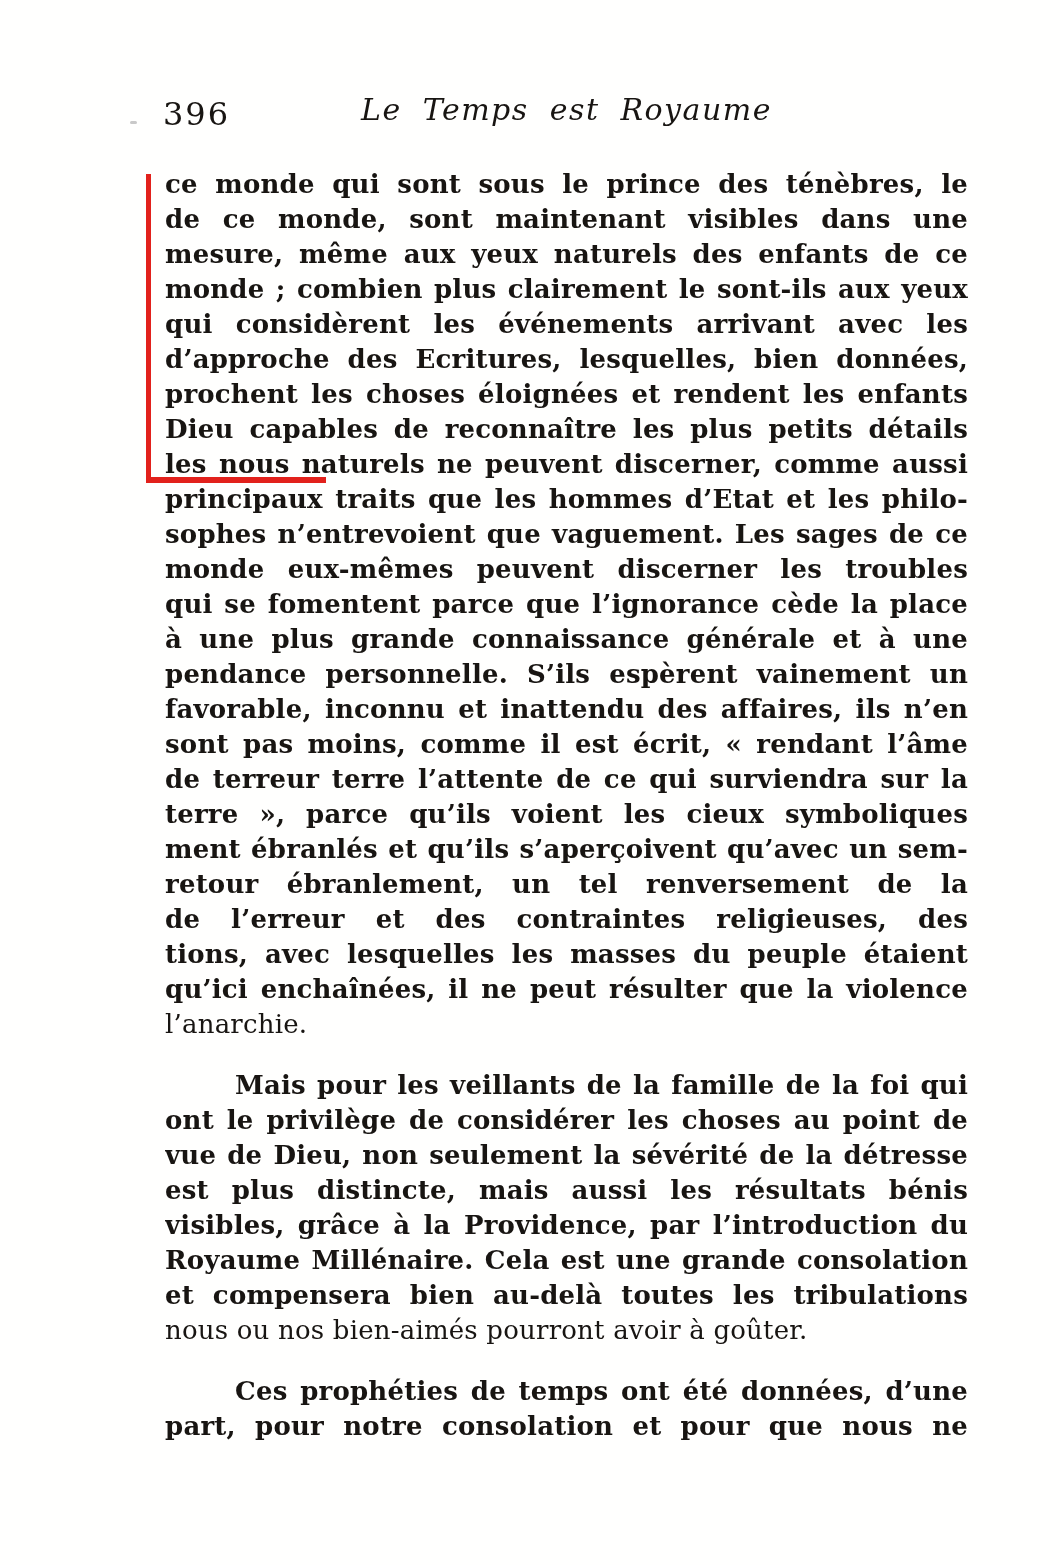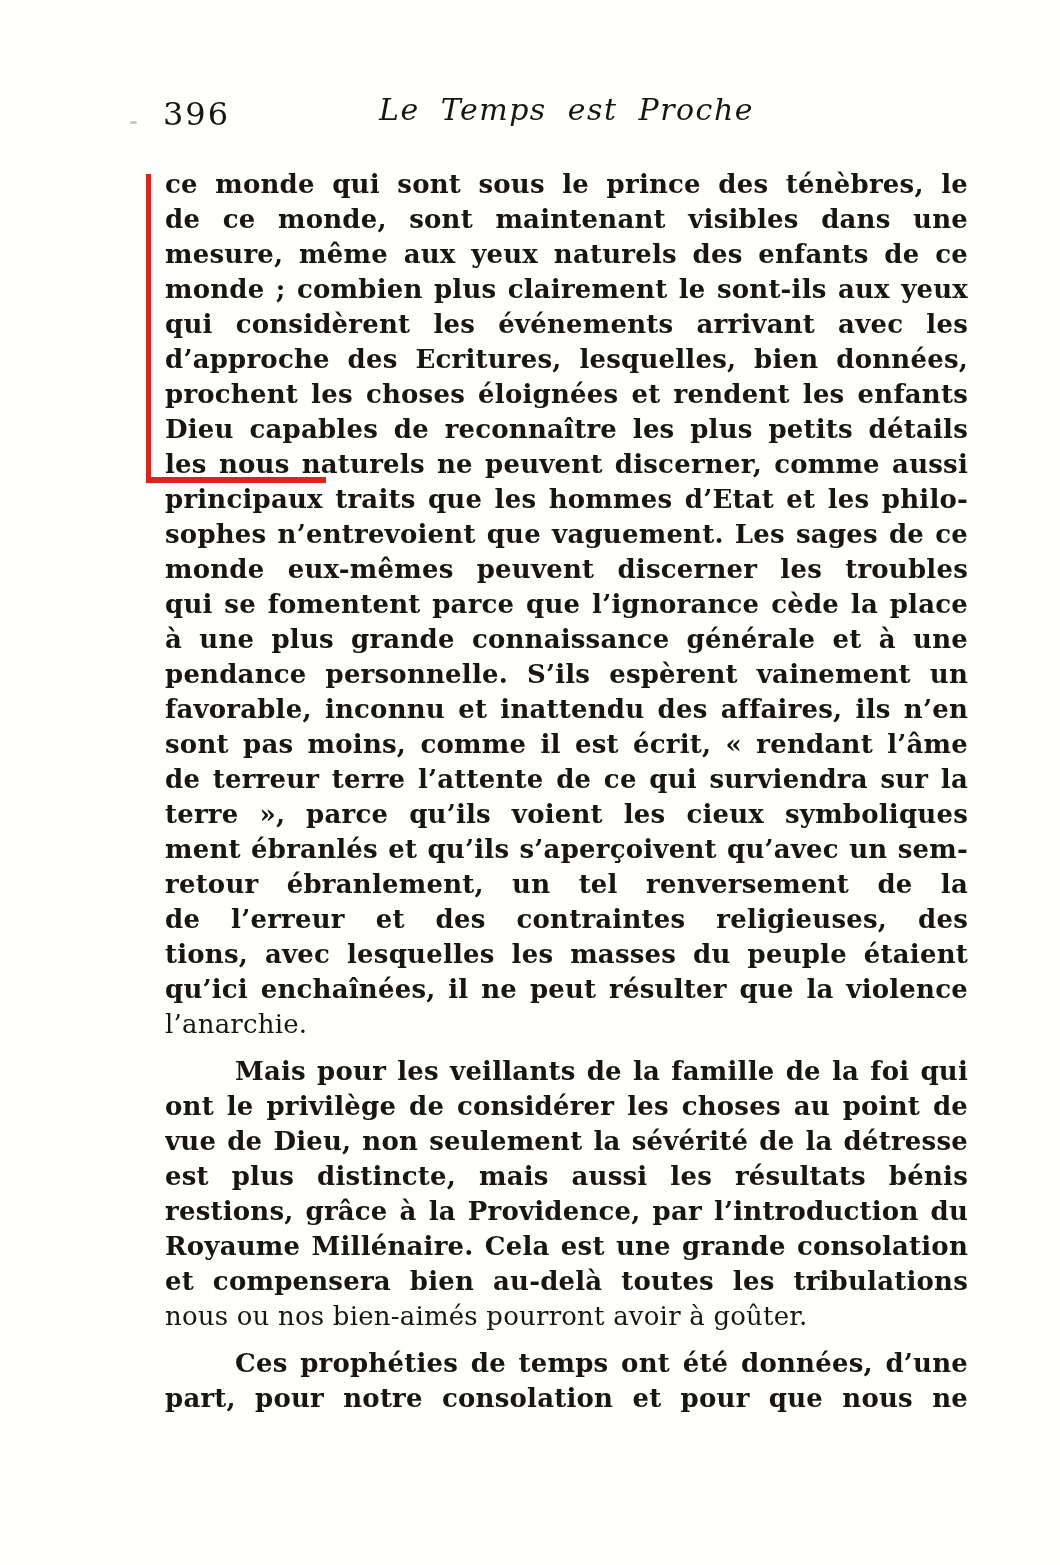--- a/index.html
+++ b/index.html
@@ -98,7 +98,7 @@
 
   <span class="page-number">396</span>
 
-  <div class="running-title">Le Temps est Proche</div>
+  <div class="running-title">Le Temps est Royaume</div>
 
   <div class="annotation-mark mark-vline" style="background: rgb(226, 33, 28);"></div>
   <div class="annotation-mark mark-hline" style="background: rgb(226, 33, 28);"></div>

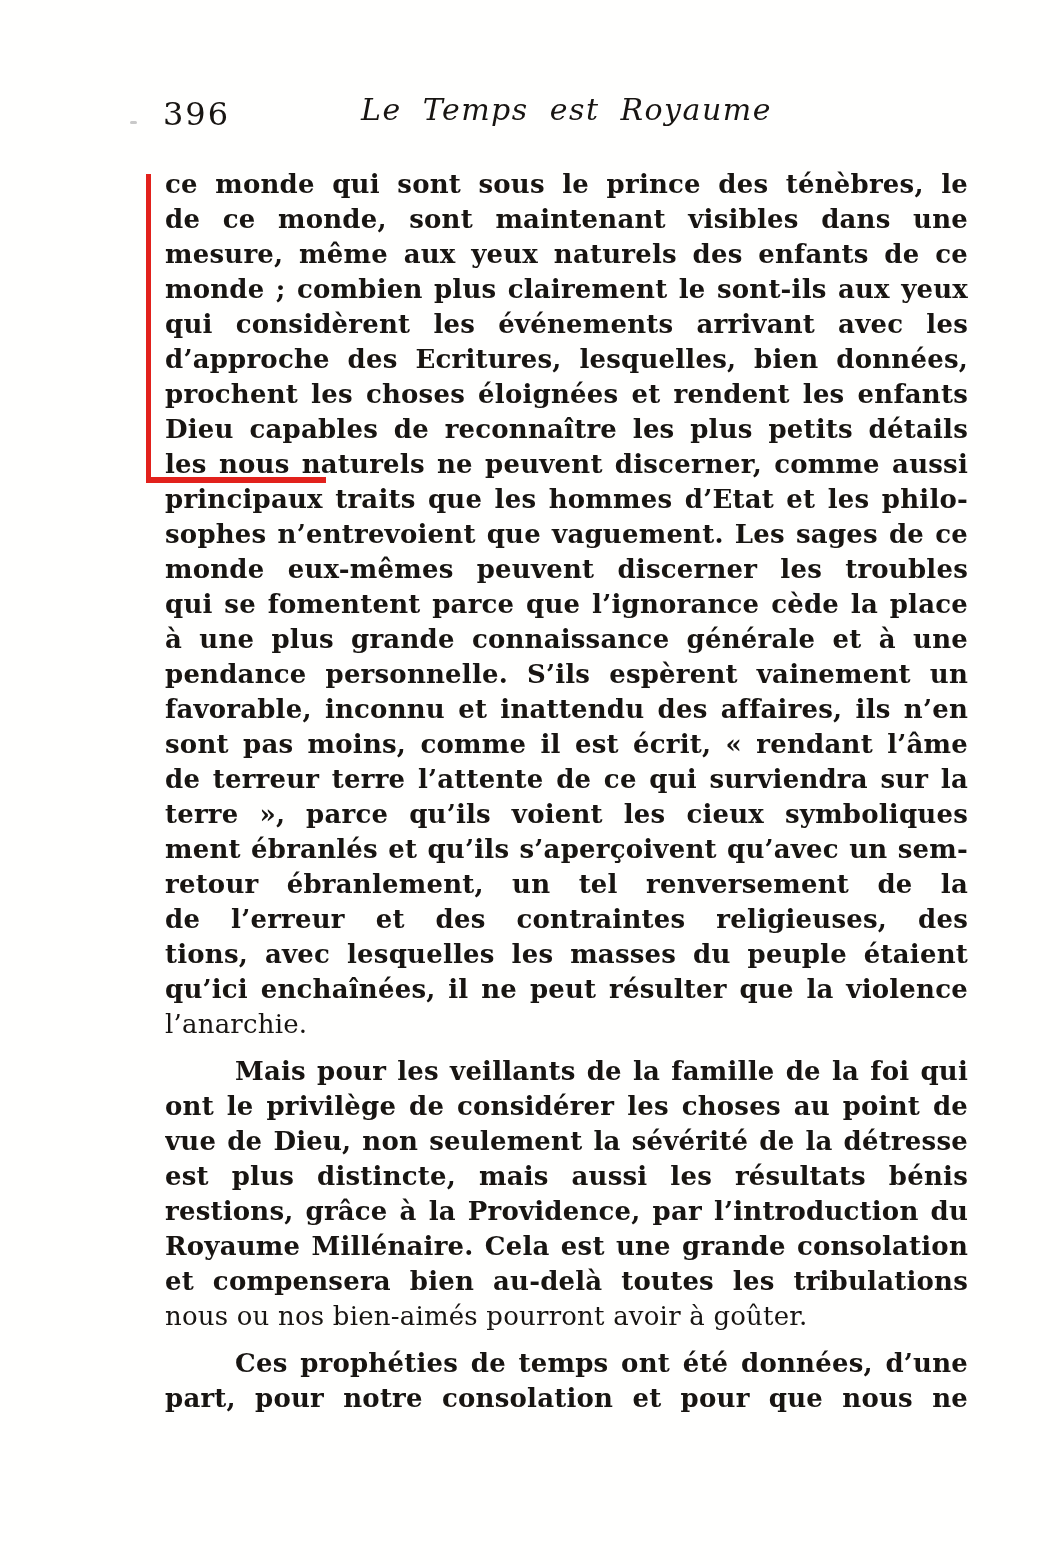--- a/index.html
+++ b/index.html
@@ -46,7 +46,7 @@
     letter-spacing: 0.2px;
   }
   .paragraph + .paragraph {
-    margin-top: 12px;
+    margin-top: 26px;
   }
   .paragraph.indent .line:first-child {
     text-indent: 70px;

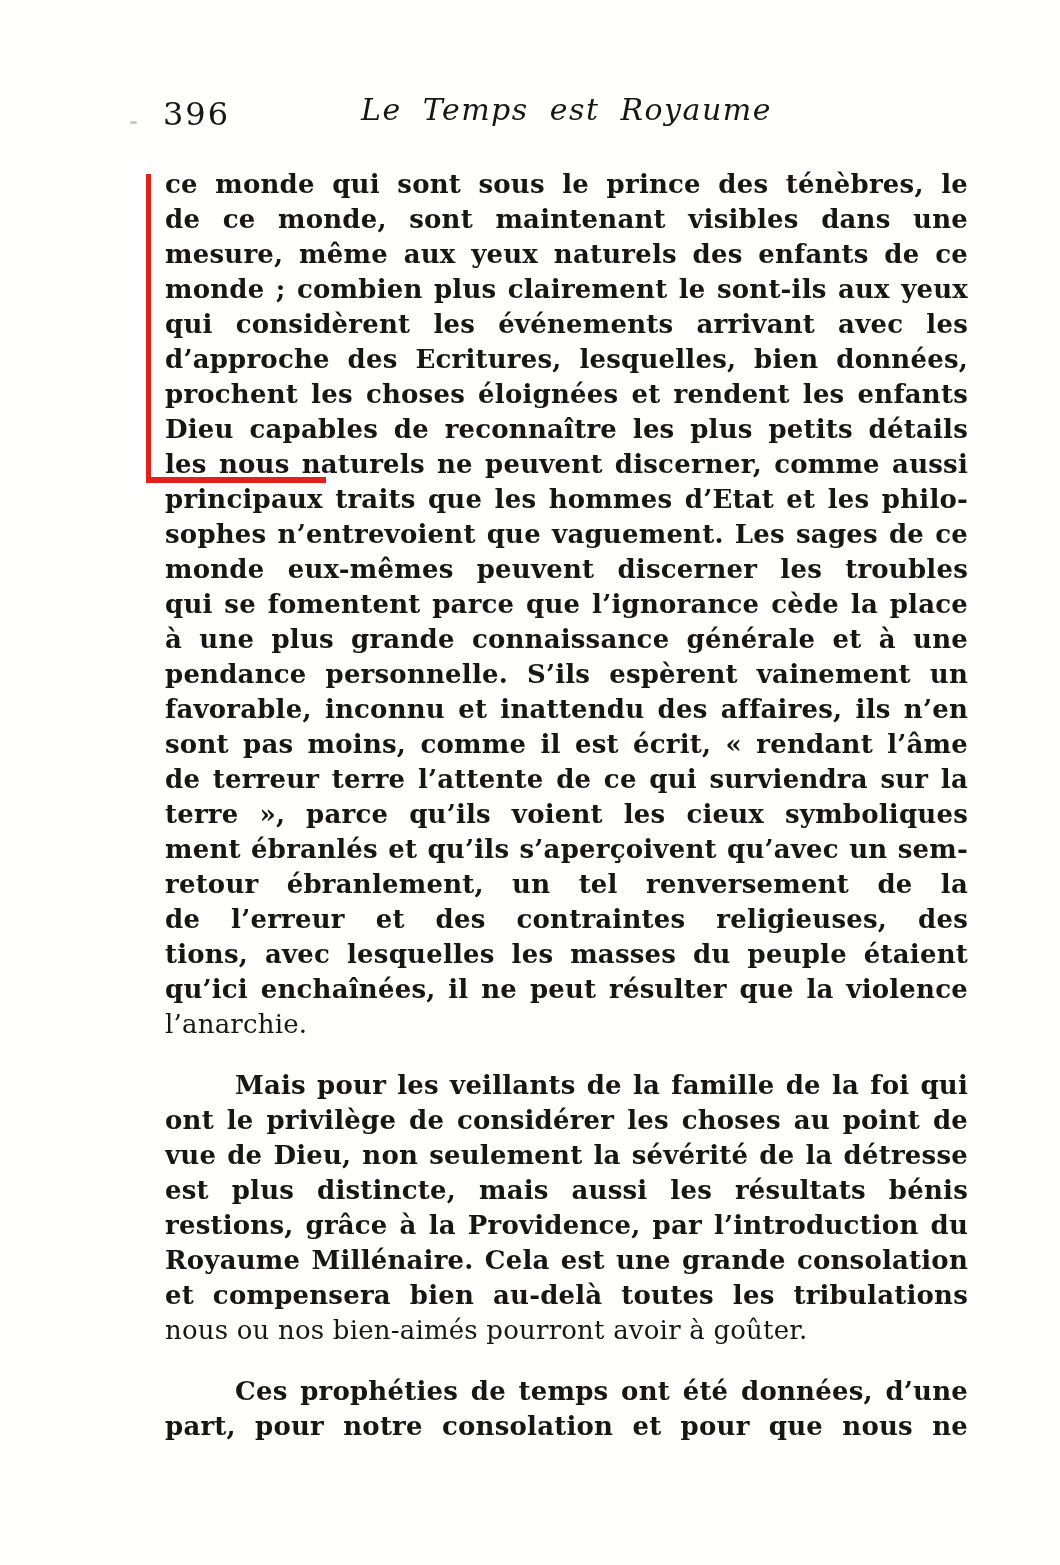--- a/index.html
+++ b/index.html
@@ -136,7 +136,7 @@
         <div class="line just">ont le privilège de considérer les choses au point de</div>
         <div class="line just">vue de Dieu, non seulement la sévérité de la détresse</div>
         <div class="line just">est plus distincte, mais aussi les résultats bénis qu’elle</div>
-        <div class="line just">restions, grâce à la Providence, par l’introduction du</div>
+        <div class="line just">visibles, grâce à la Providence, par l’introduction du</div>
         <div class="line just">Royaume Millénaire. Cela est une grande consolation</div>
         <div class="line just">et compensera bien au-delà toutes les tribulations que</div>
         <div class="line">nous ou nos bien-aimés pourront avoir à goûter.</div>

